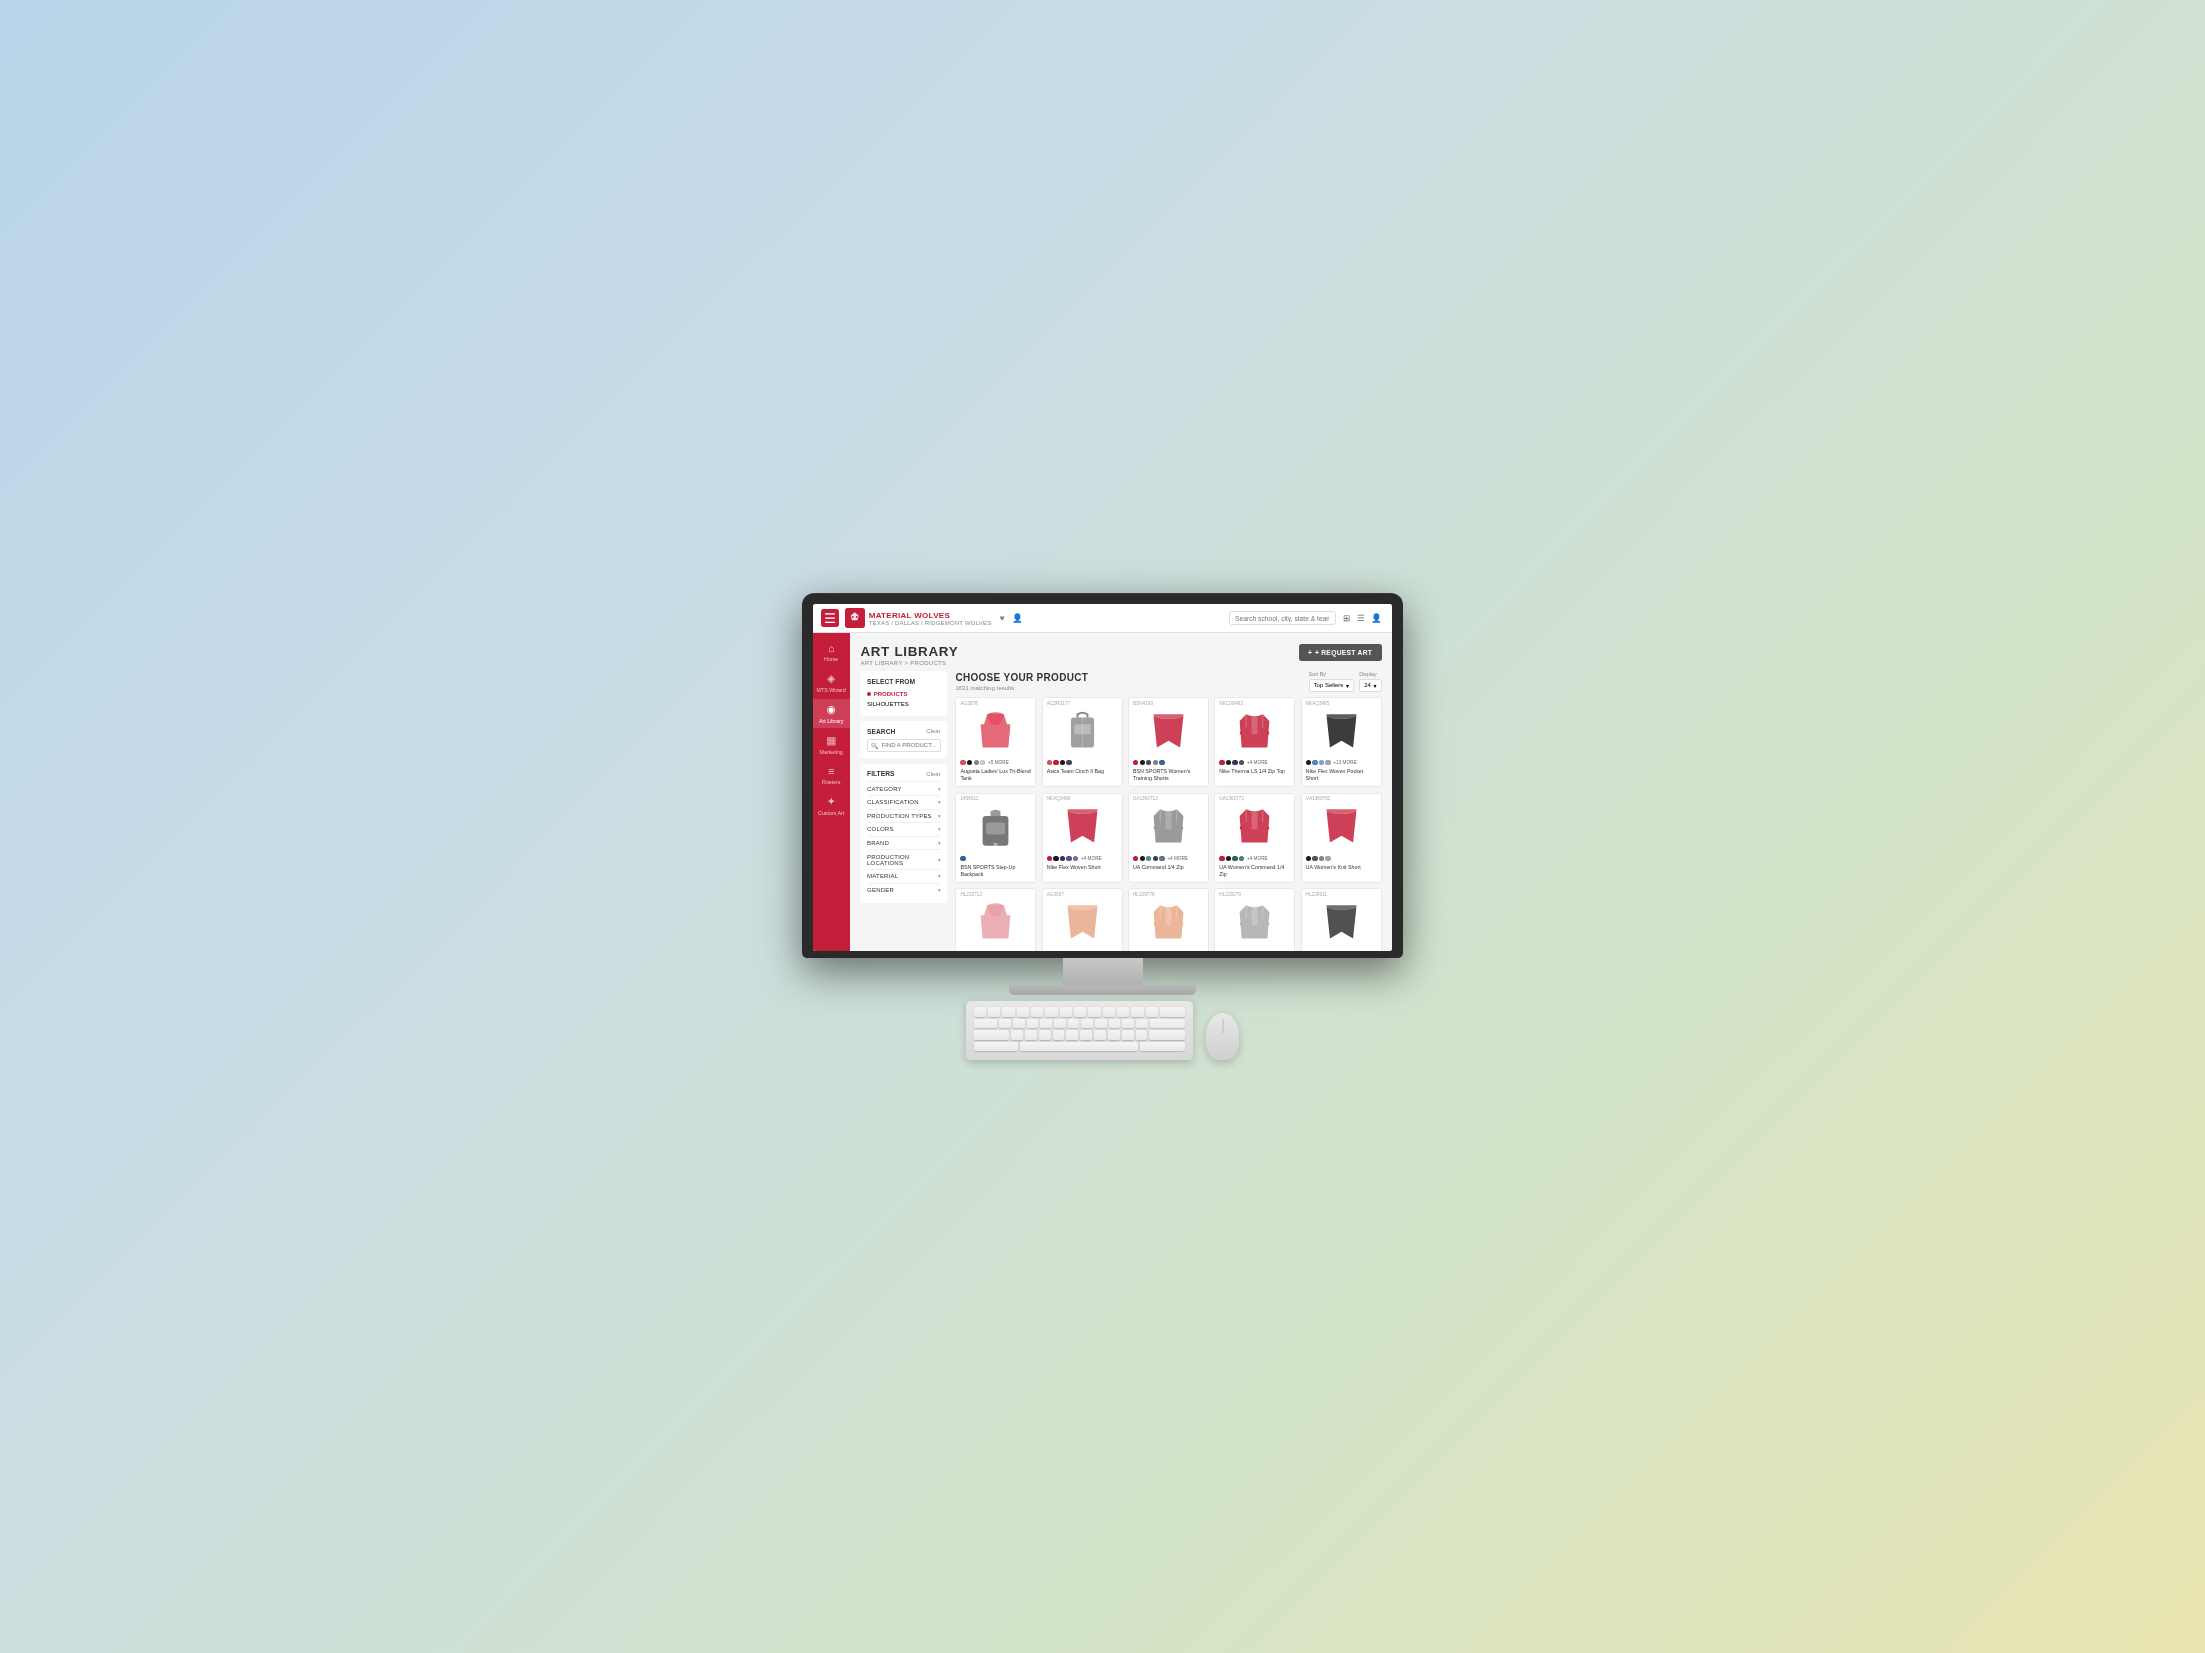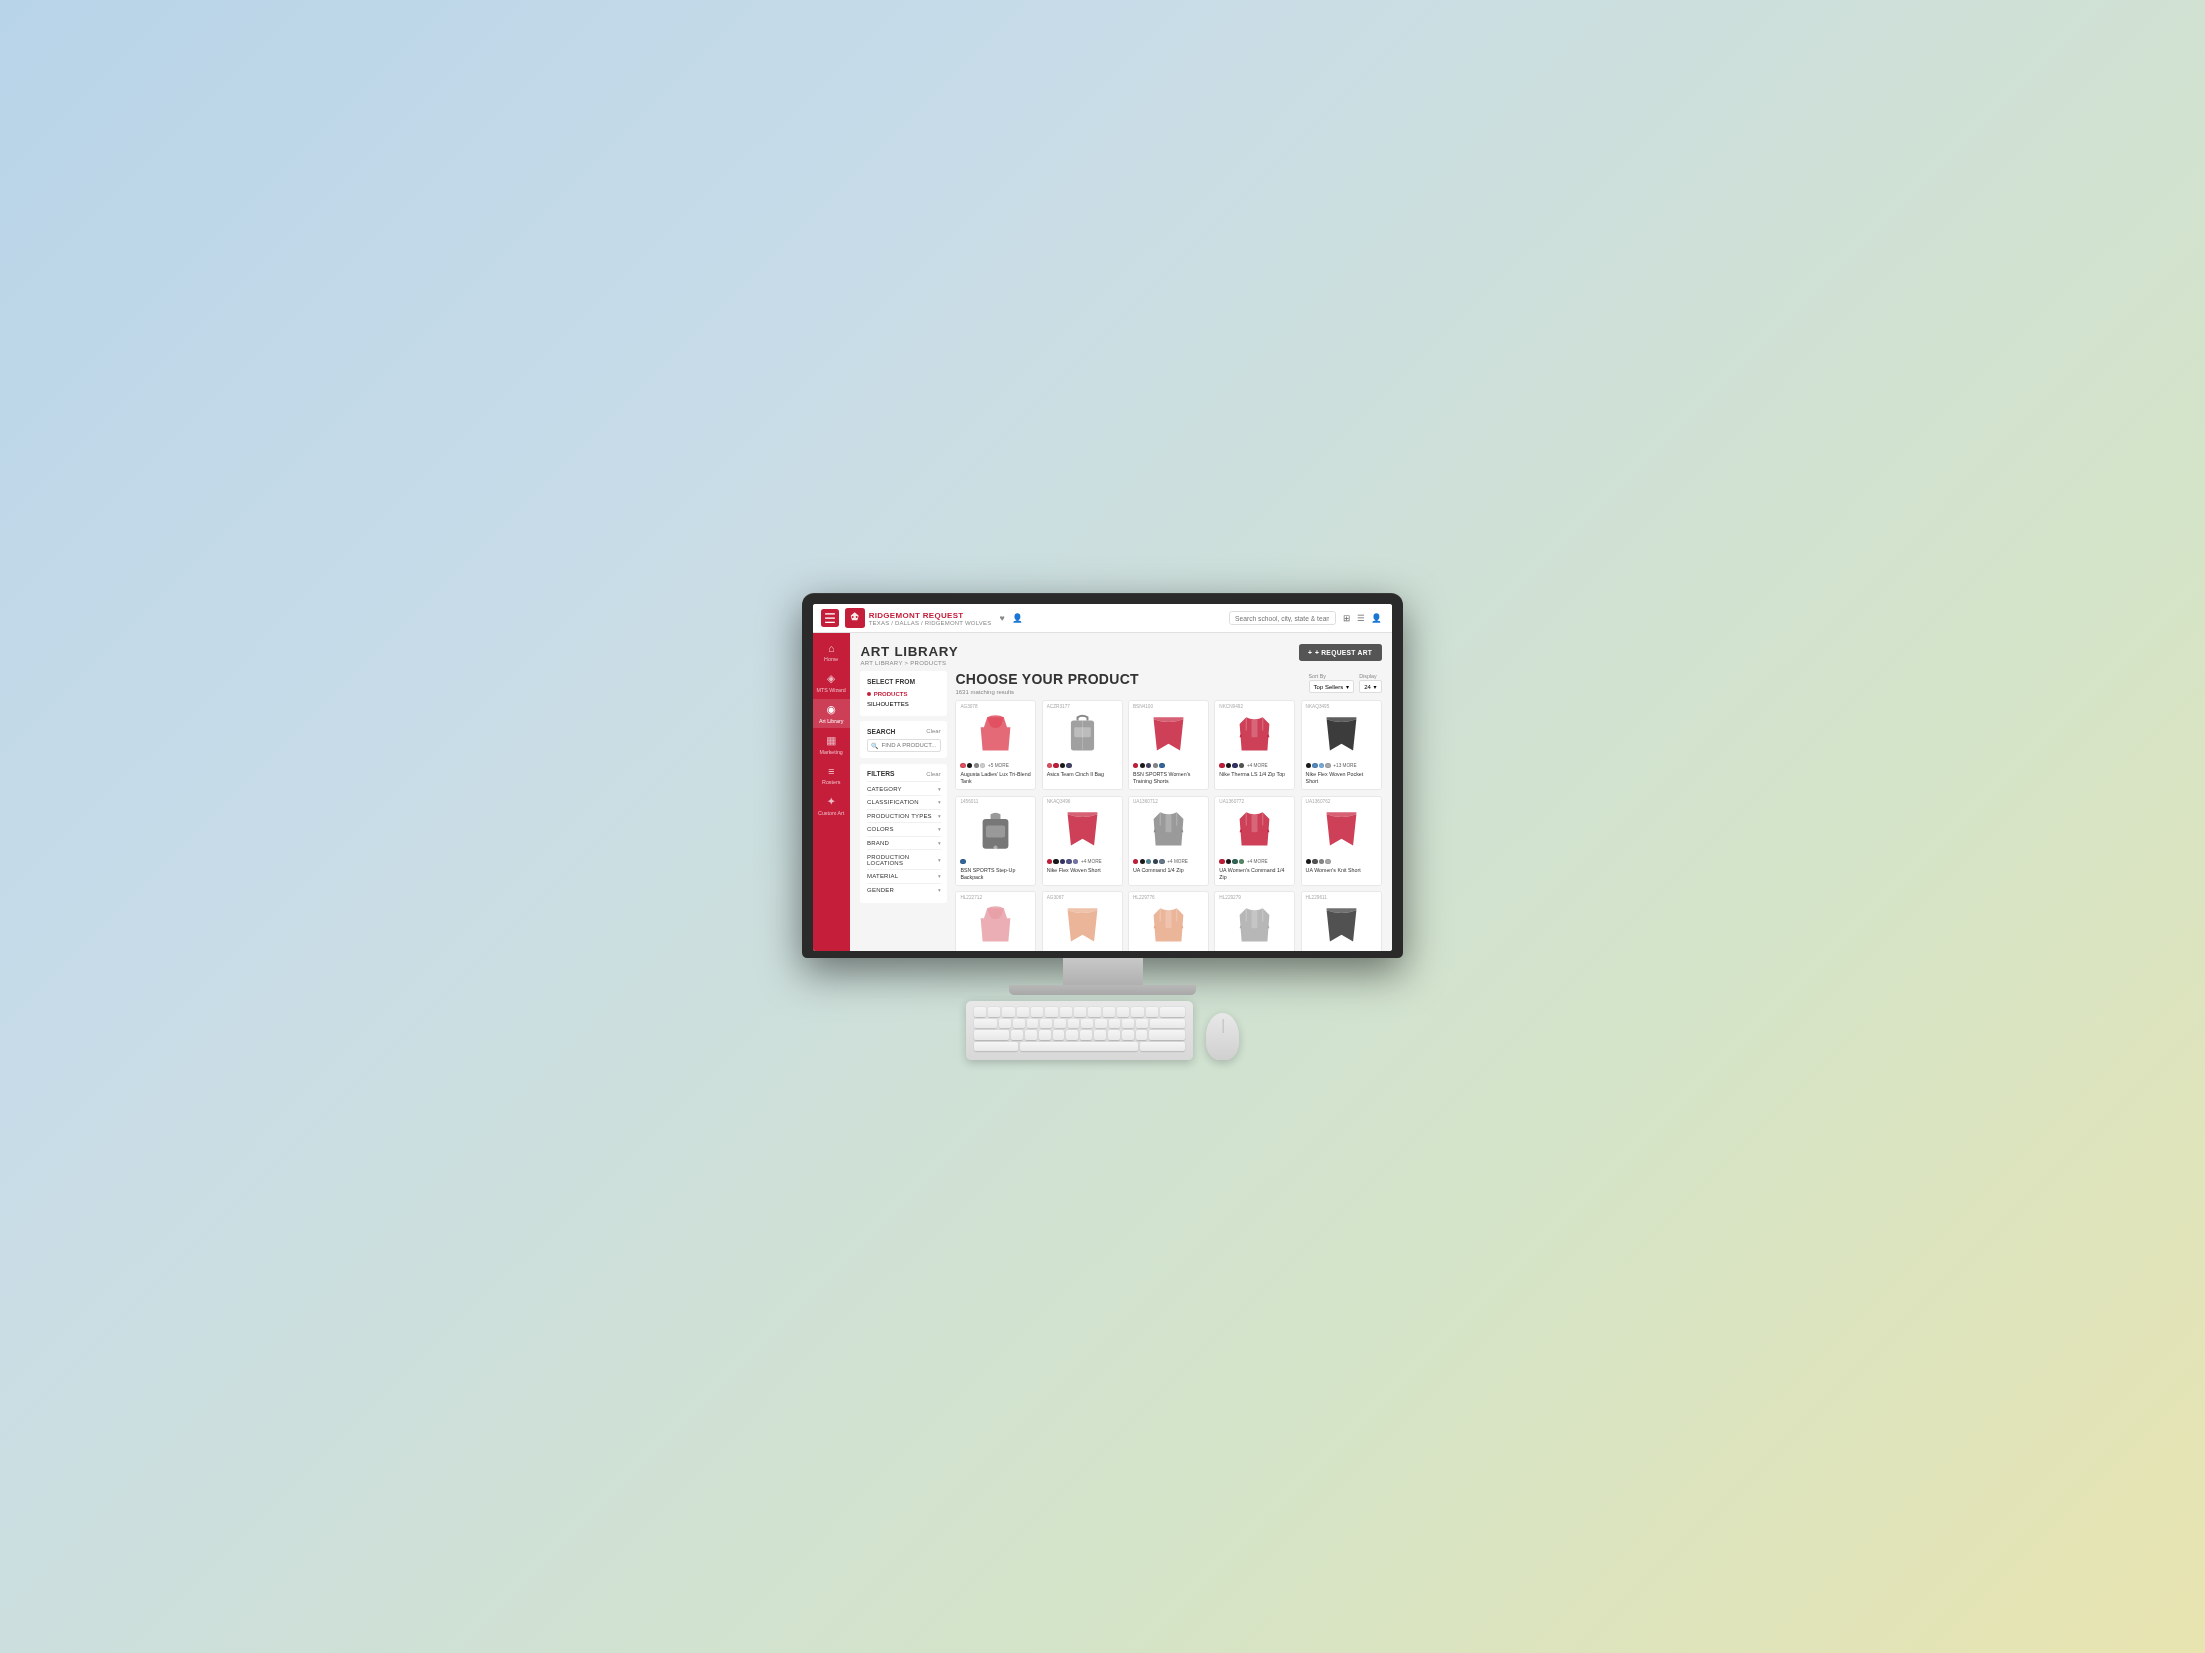--- a/index.html
+++ b/index.html
@@ -566,7 +566,7 @@
               </svg>
             </div>
             <div class="nav-school-info">
-              <div class="nav-school-name">RIDGEMONT REQUEST</div>
+              <div class="nav-school-name">MATERIAL WOLVES</div>
               <div class="nav-school-sub">TEXAS / DALLAS / RIDGEMONT WOLVES</div>
             </div>
           </div>

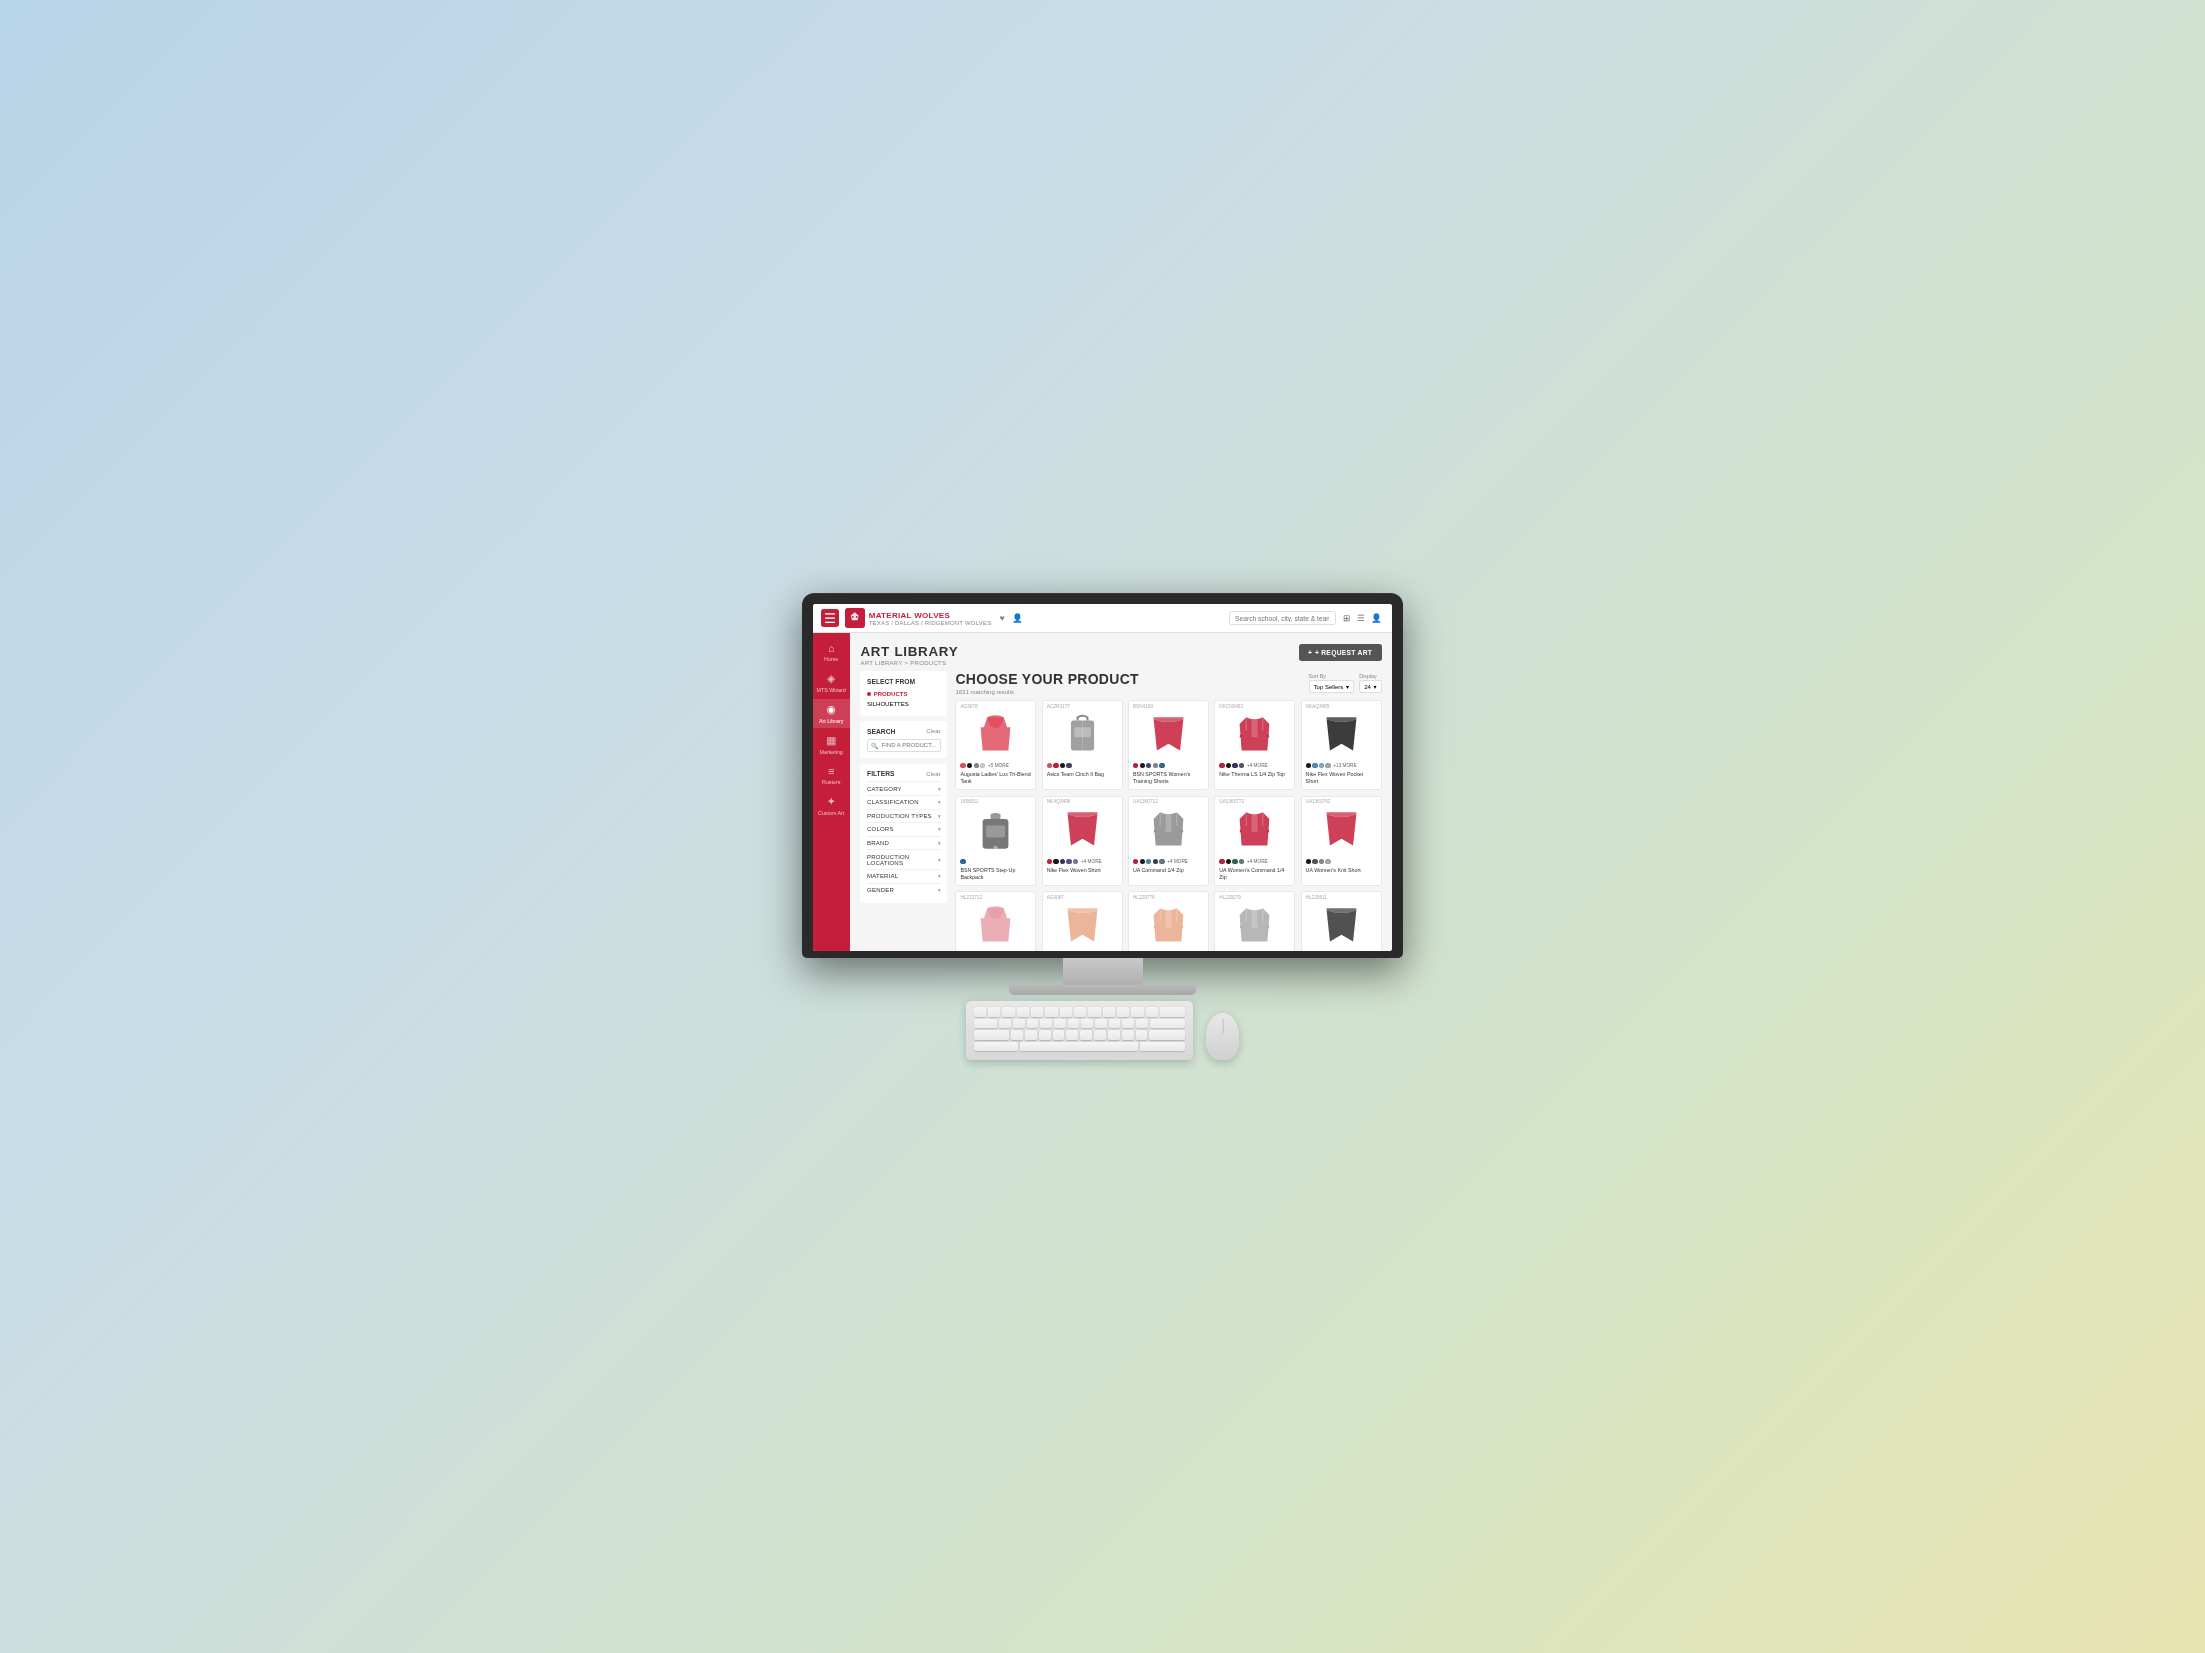--- a/index.html
+++ b/index.html
@@ -394,7 +394,7 @@
     }
 
     .choose-title {
-      font-size: 14px;
+      font-size: 10px;
       font-weight: bold;
       color: #333;
       letter-spacing: 0.3px;

